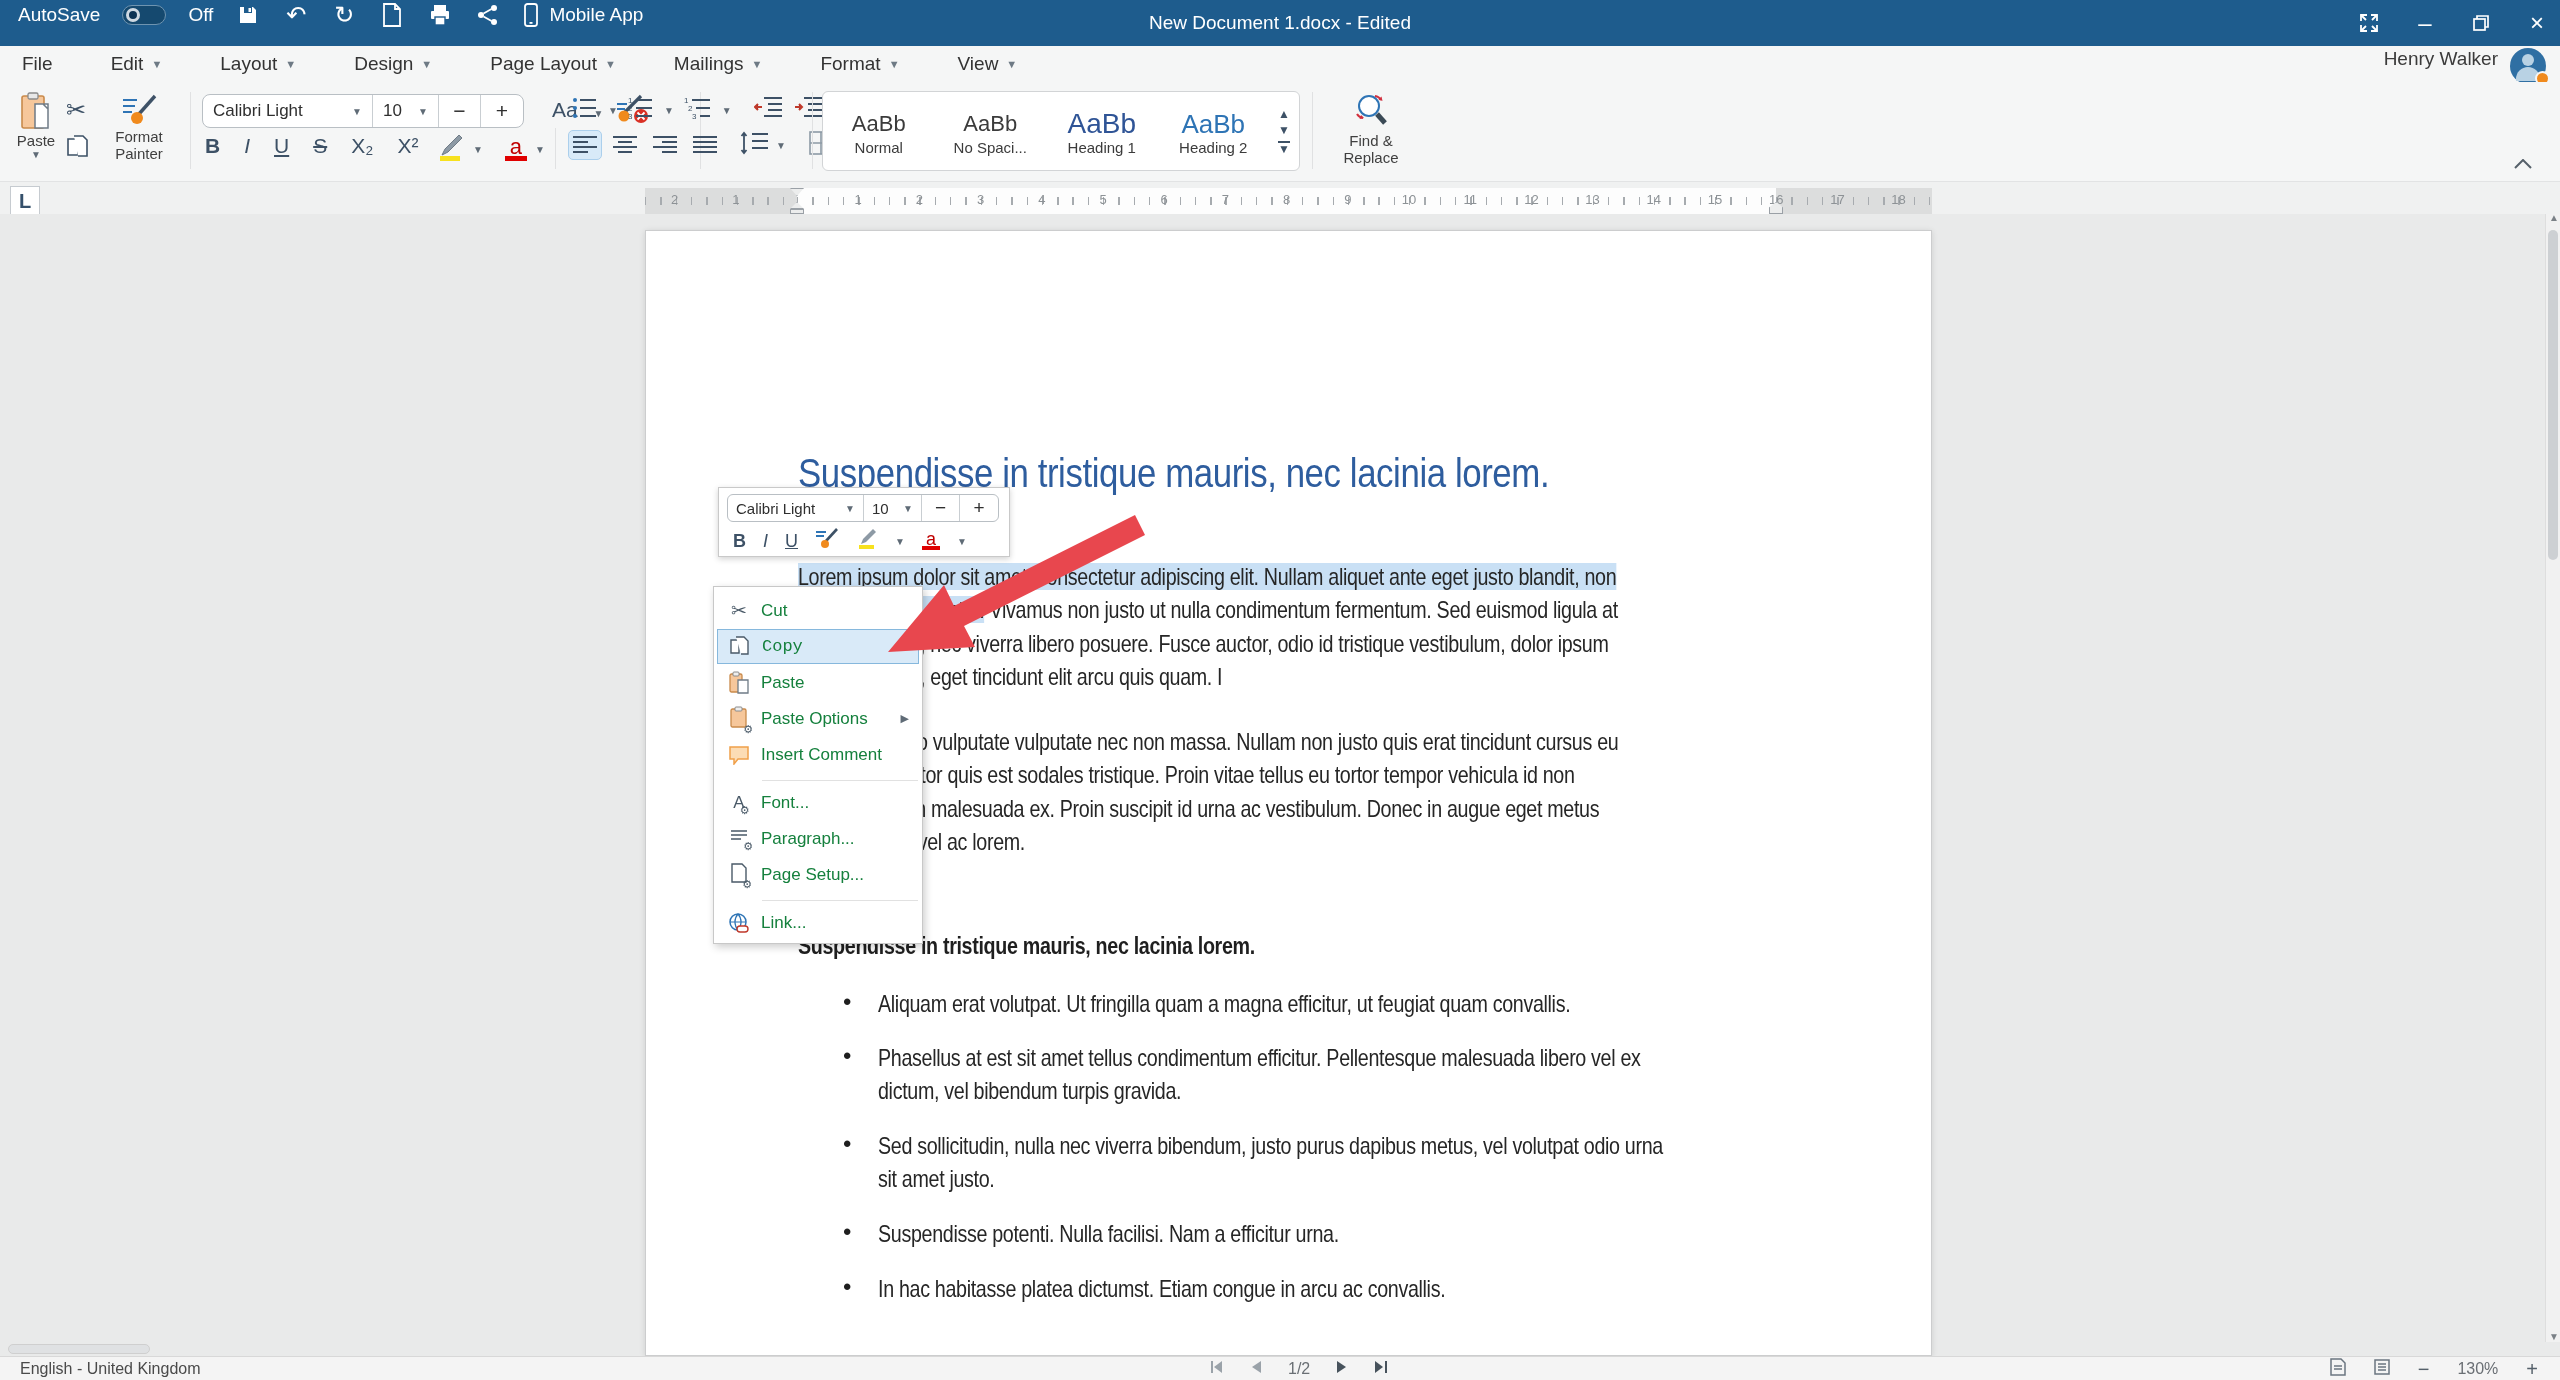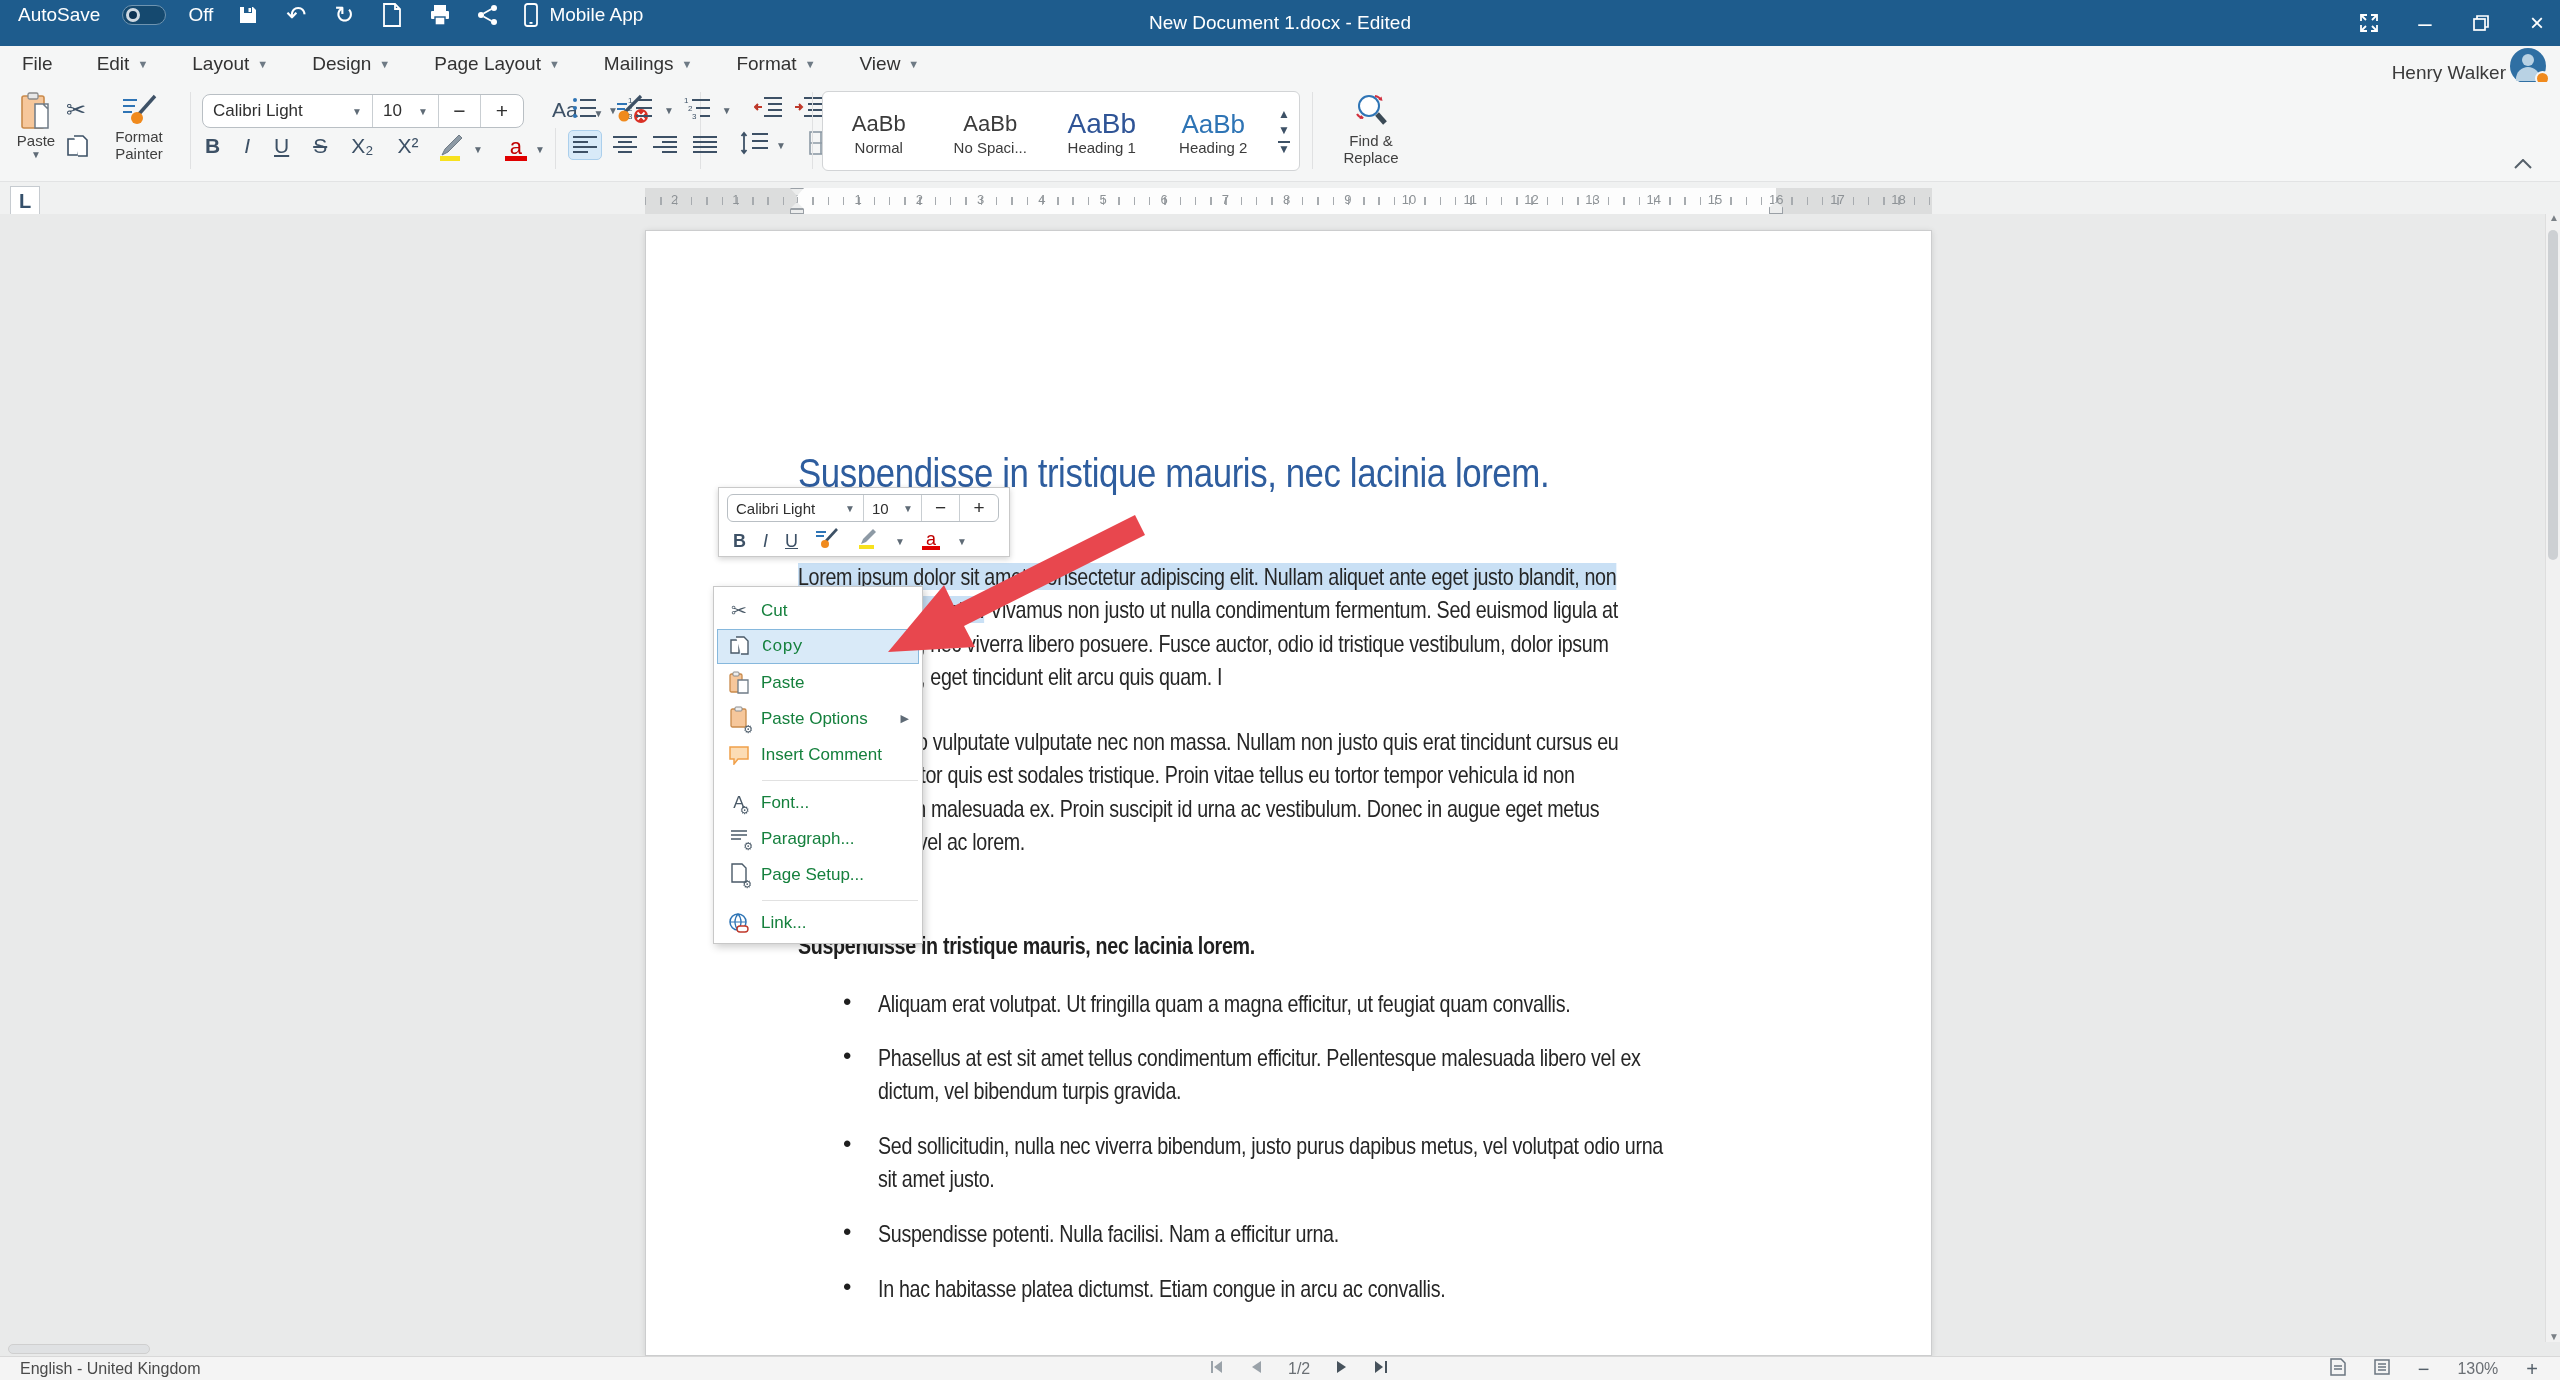--- a/index.html
+++ b/index.html
@@ -22,7 +22,7 @@
   .tb-right { position:absolute; right:10px; top:0; height:46px; display:flex; align-items:center; gap:30px; }
   
   .menubar { position:absolute; left:0; top:46px; width:2560px; height:36px; background:#f5f6f6; display:flex; align-items:center; }
-  .menu-items { display:flex; align-items:center; gap:44px; padding-left:22px; }
+  .menu-items { display:flex; align-items:center; gap:58px; padding-left:22px; }
   .menu-item { display:flex; align-items:center; gap:8px; font-size:19px; color:#333; cursor:pointer; }
   .menu-caret { font-size:11px; color:#6e7a85; }
   .account { position:absolute; right:14px; top:2px; display:flex; align-items:flex-end; gap:4px; cursor:pointer; }

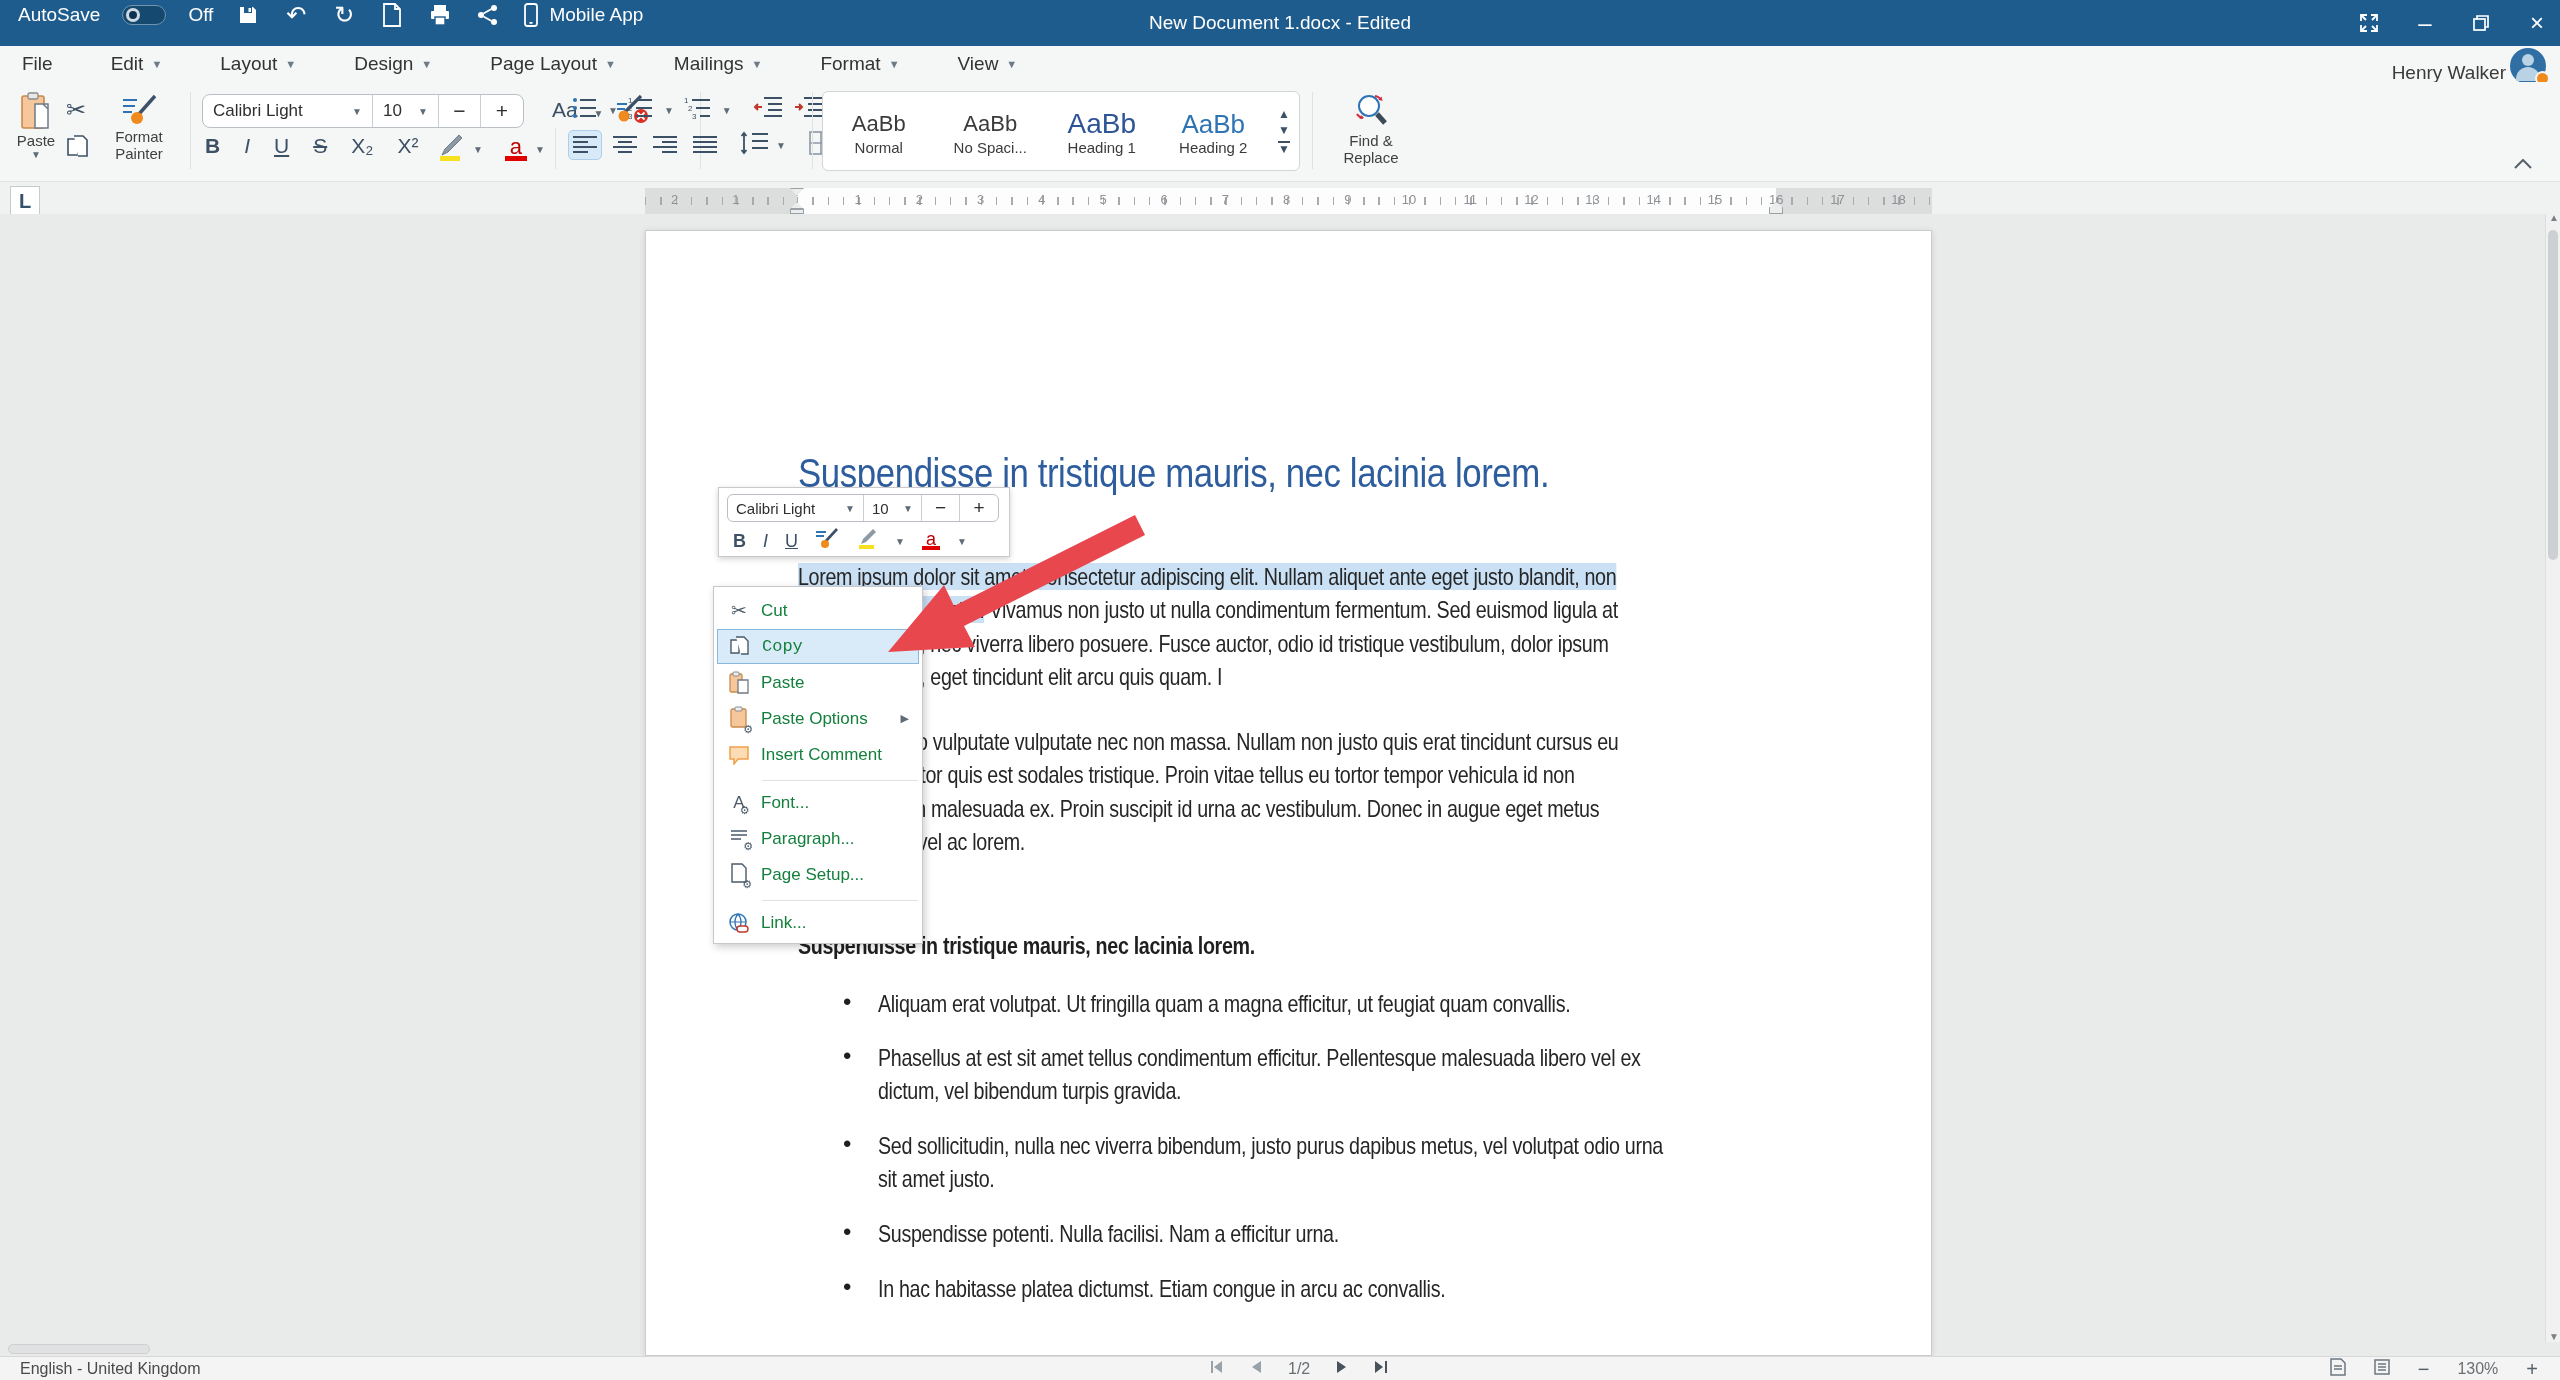--- a/index.html
+++ b/index.html
@@ -25,7 +25,7 @@
   .menu-items { display:flex; align-items:center; gap:58px; padding-left:22px; }
   .menu-item { display:flex; align-items:center; gap:8px; font-size:19px; color:#333; cursor:pointer; }
   .menu-caret { font-size:11px; color:#6e7a85; }
-  .account { position:absolute; right:14px; top:2px; display:flex; align-items:flex-end; gap:4px; cursor:pointer; }
+  .account { position:absolute; right:14px; top:2px; display:flex; align-items:flex-start; gap:12px; cursor:pointer; }
   .account-name { font-size:19px; color:#3b3b3b; }
   .avatar { width:36px; height:36px; border-radius:50%; background:#2f6fa3; position:relative; overflow:visible; }
   .avatar .head { position:absolute; left:12px; top:6px; width:12px; height:12px; border-radius:50%; background:#b9d2e4; }

